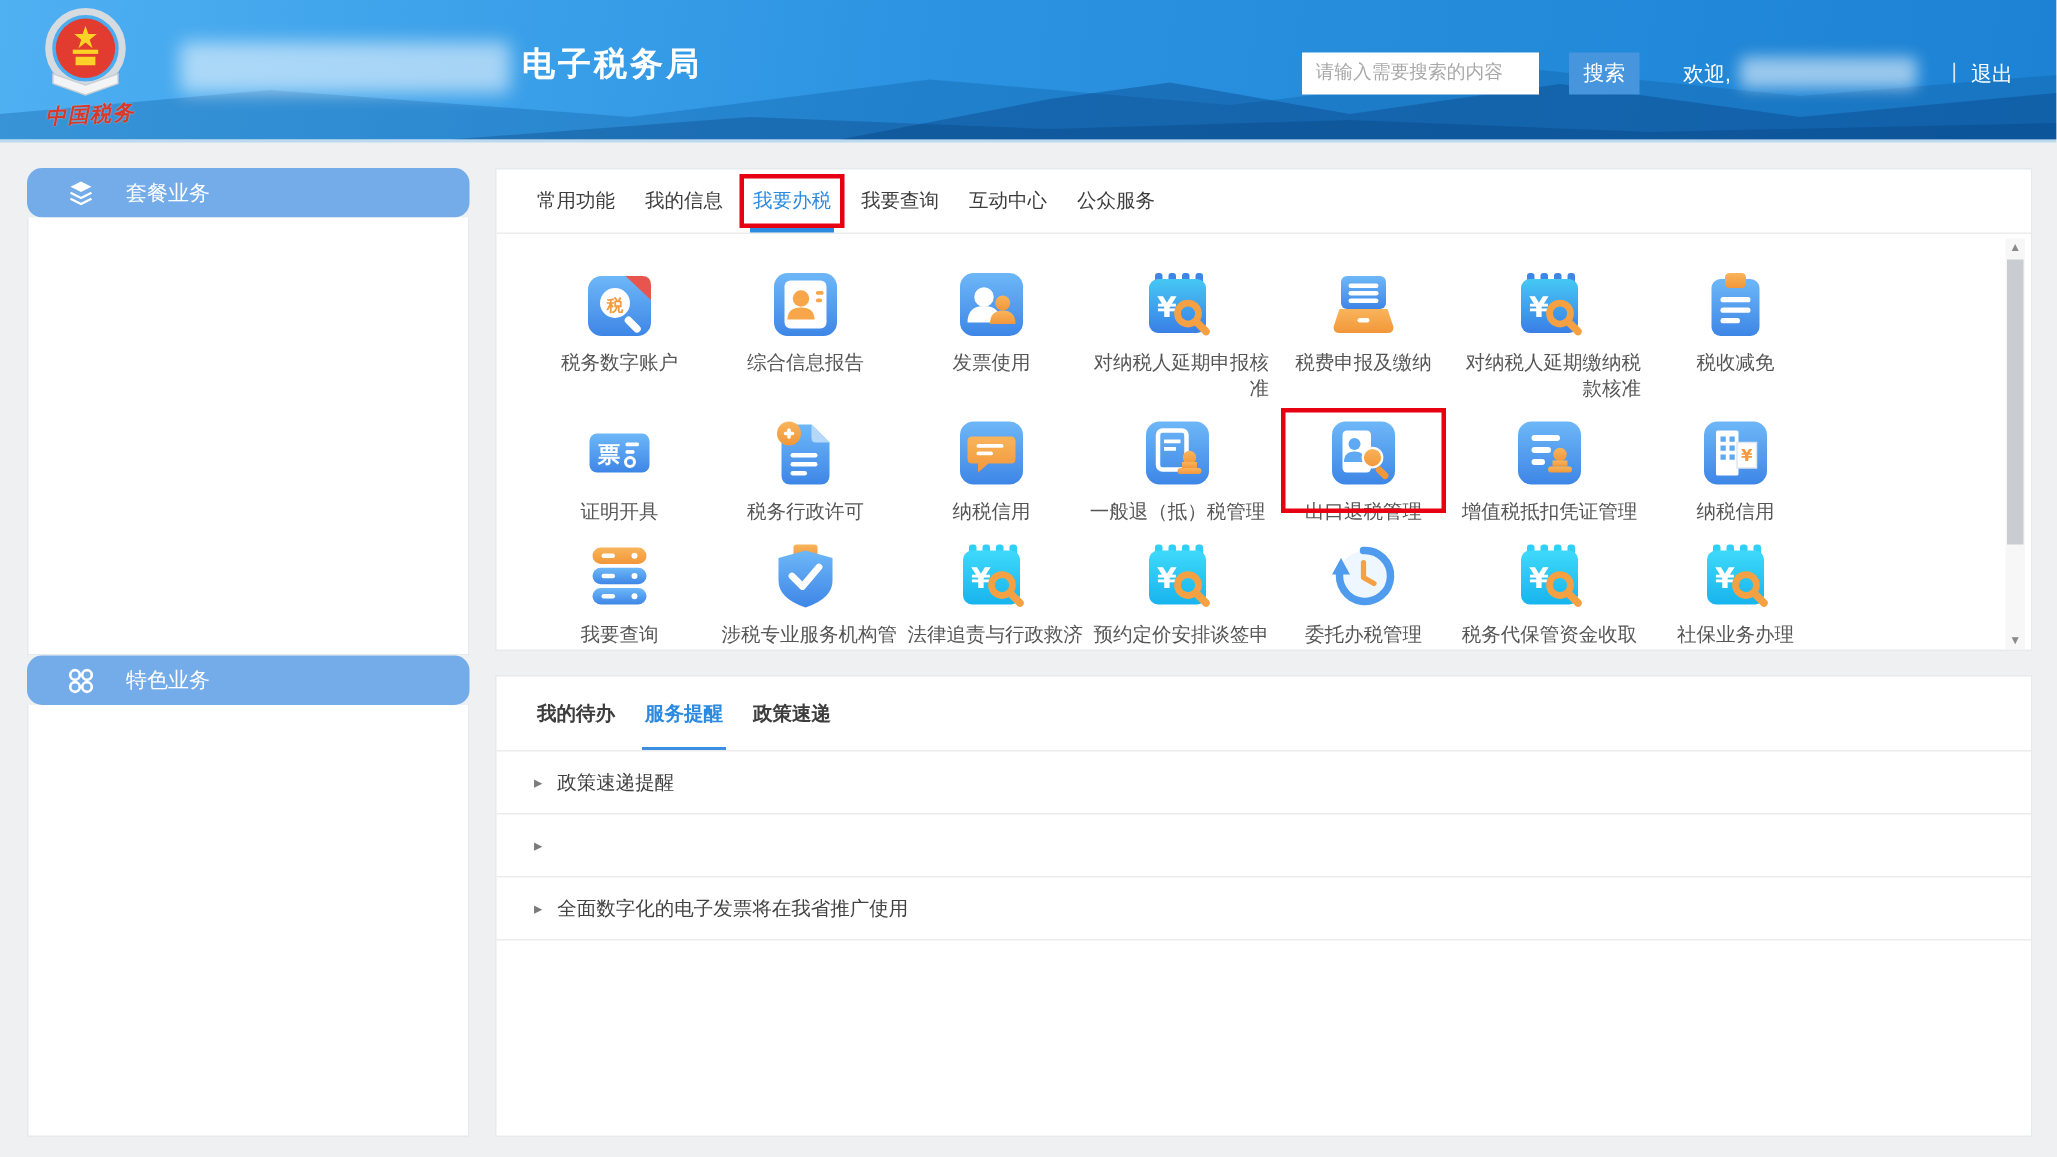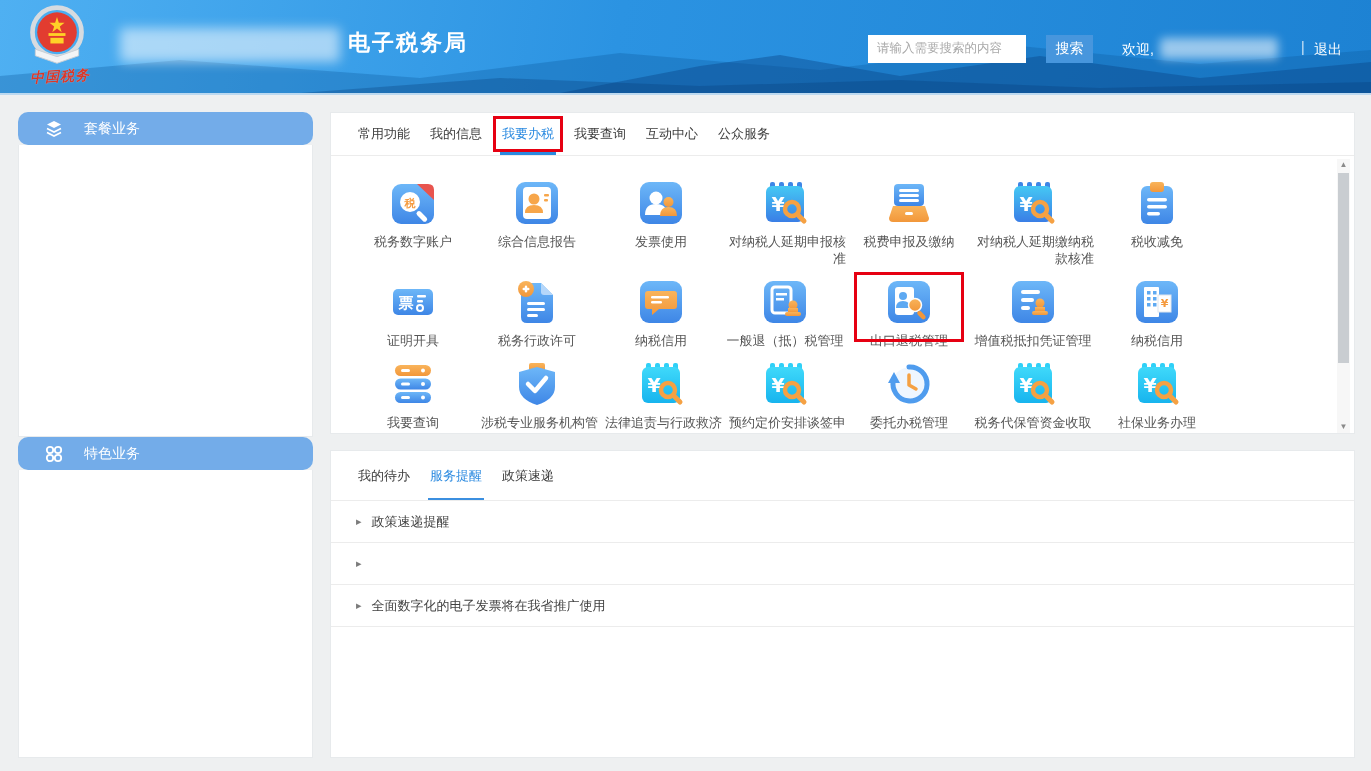--- a/index.html
+++ b/index.html
@@ -47,7 +47,7 @@
   .tab { position:relative; display:flex; align-items:center; padding:0 2px; margin-right:16px;
     font-size:13px; color:#3d3d3d; cursor:pointer; white-space:nowrap; }
   .tab.active { color:#2b8ae0; box-shadow:inset 0 -3px 0 #2b8ae0;text-align:right; }
-  .nt-tabbar { height:50px; }
+  .nt-tabbar { height:50px;font-weight:bold; }
   .nt-tabbar .tab.active { box-shadow:inset 0 -2px 0 #3b8fe0; }
 
   .hl-box { position:absolute; border:3px solid #e60012; pointer-events:none; }

